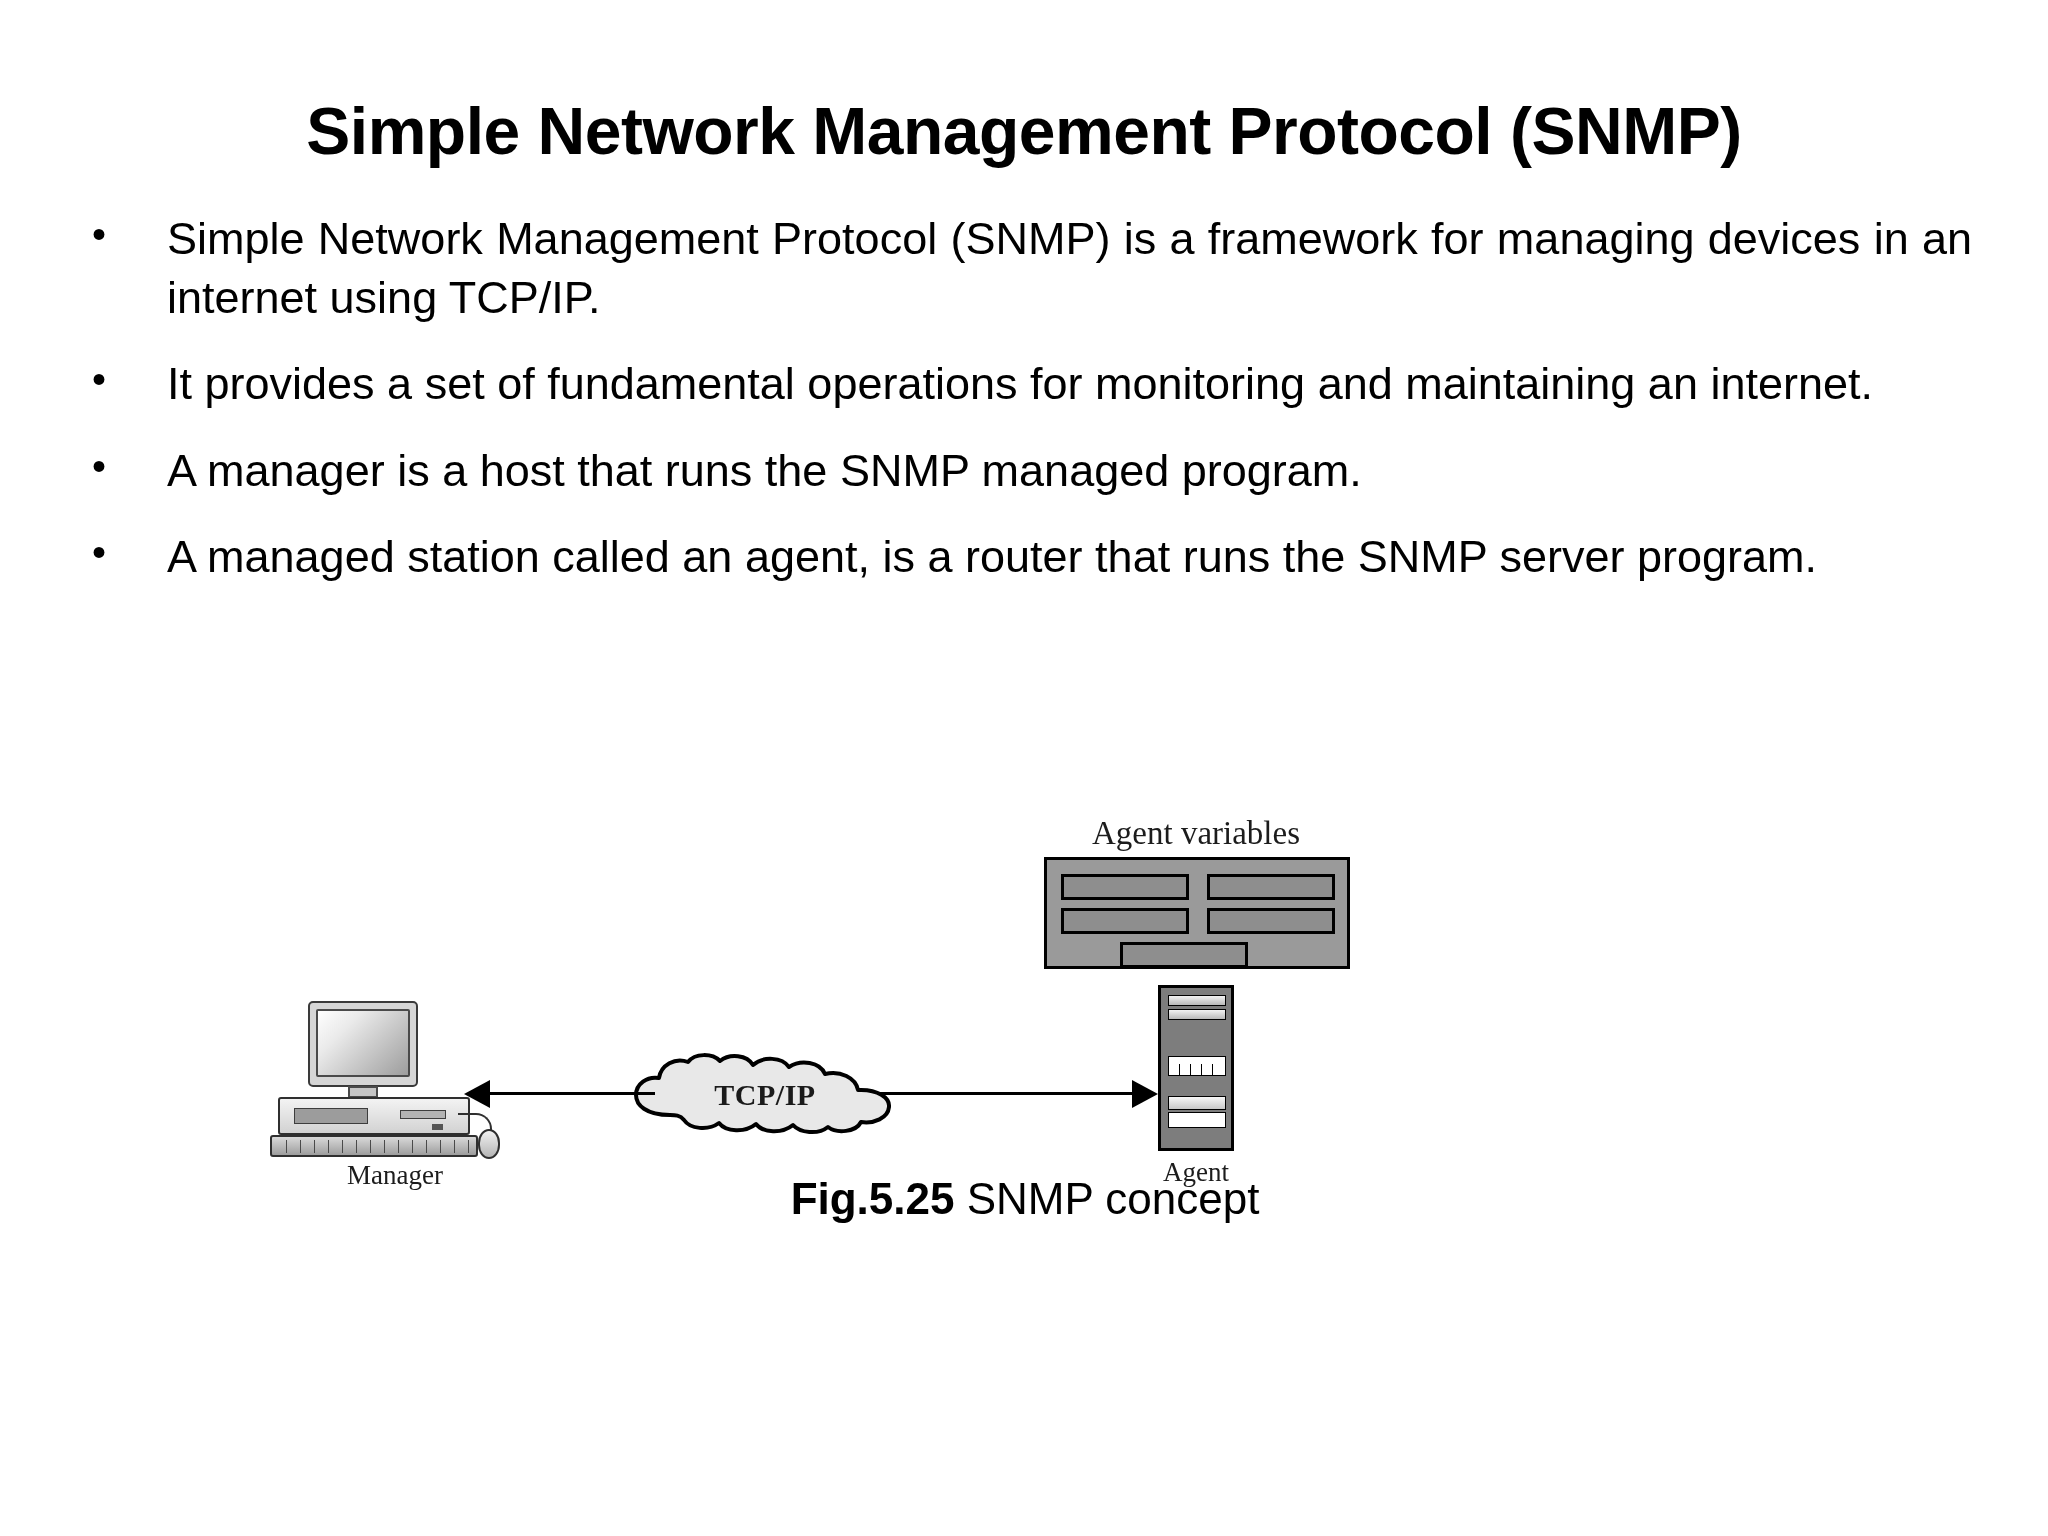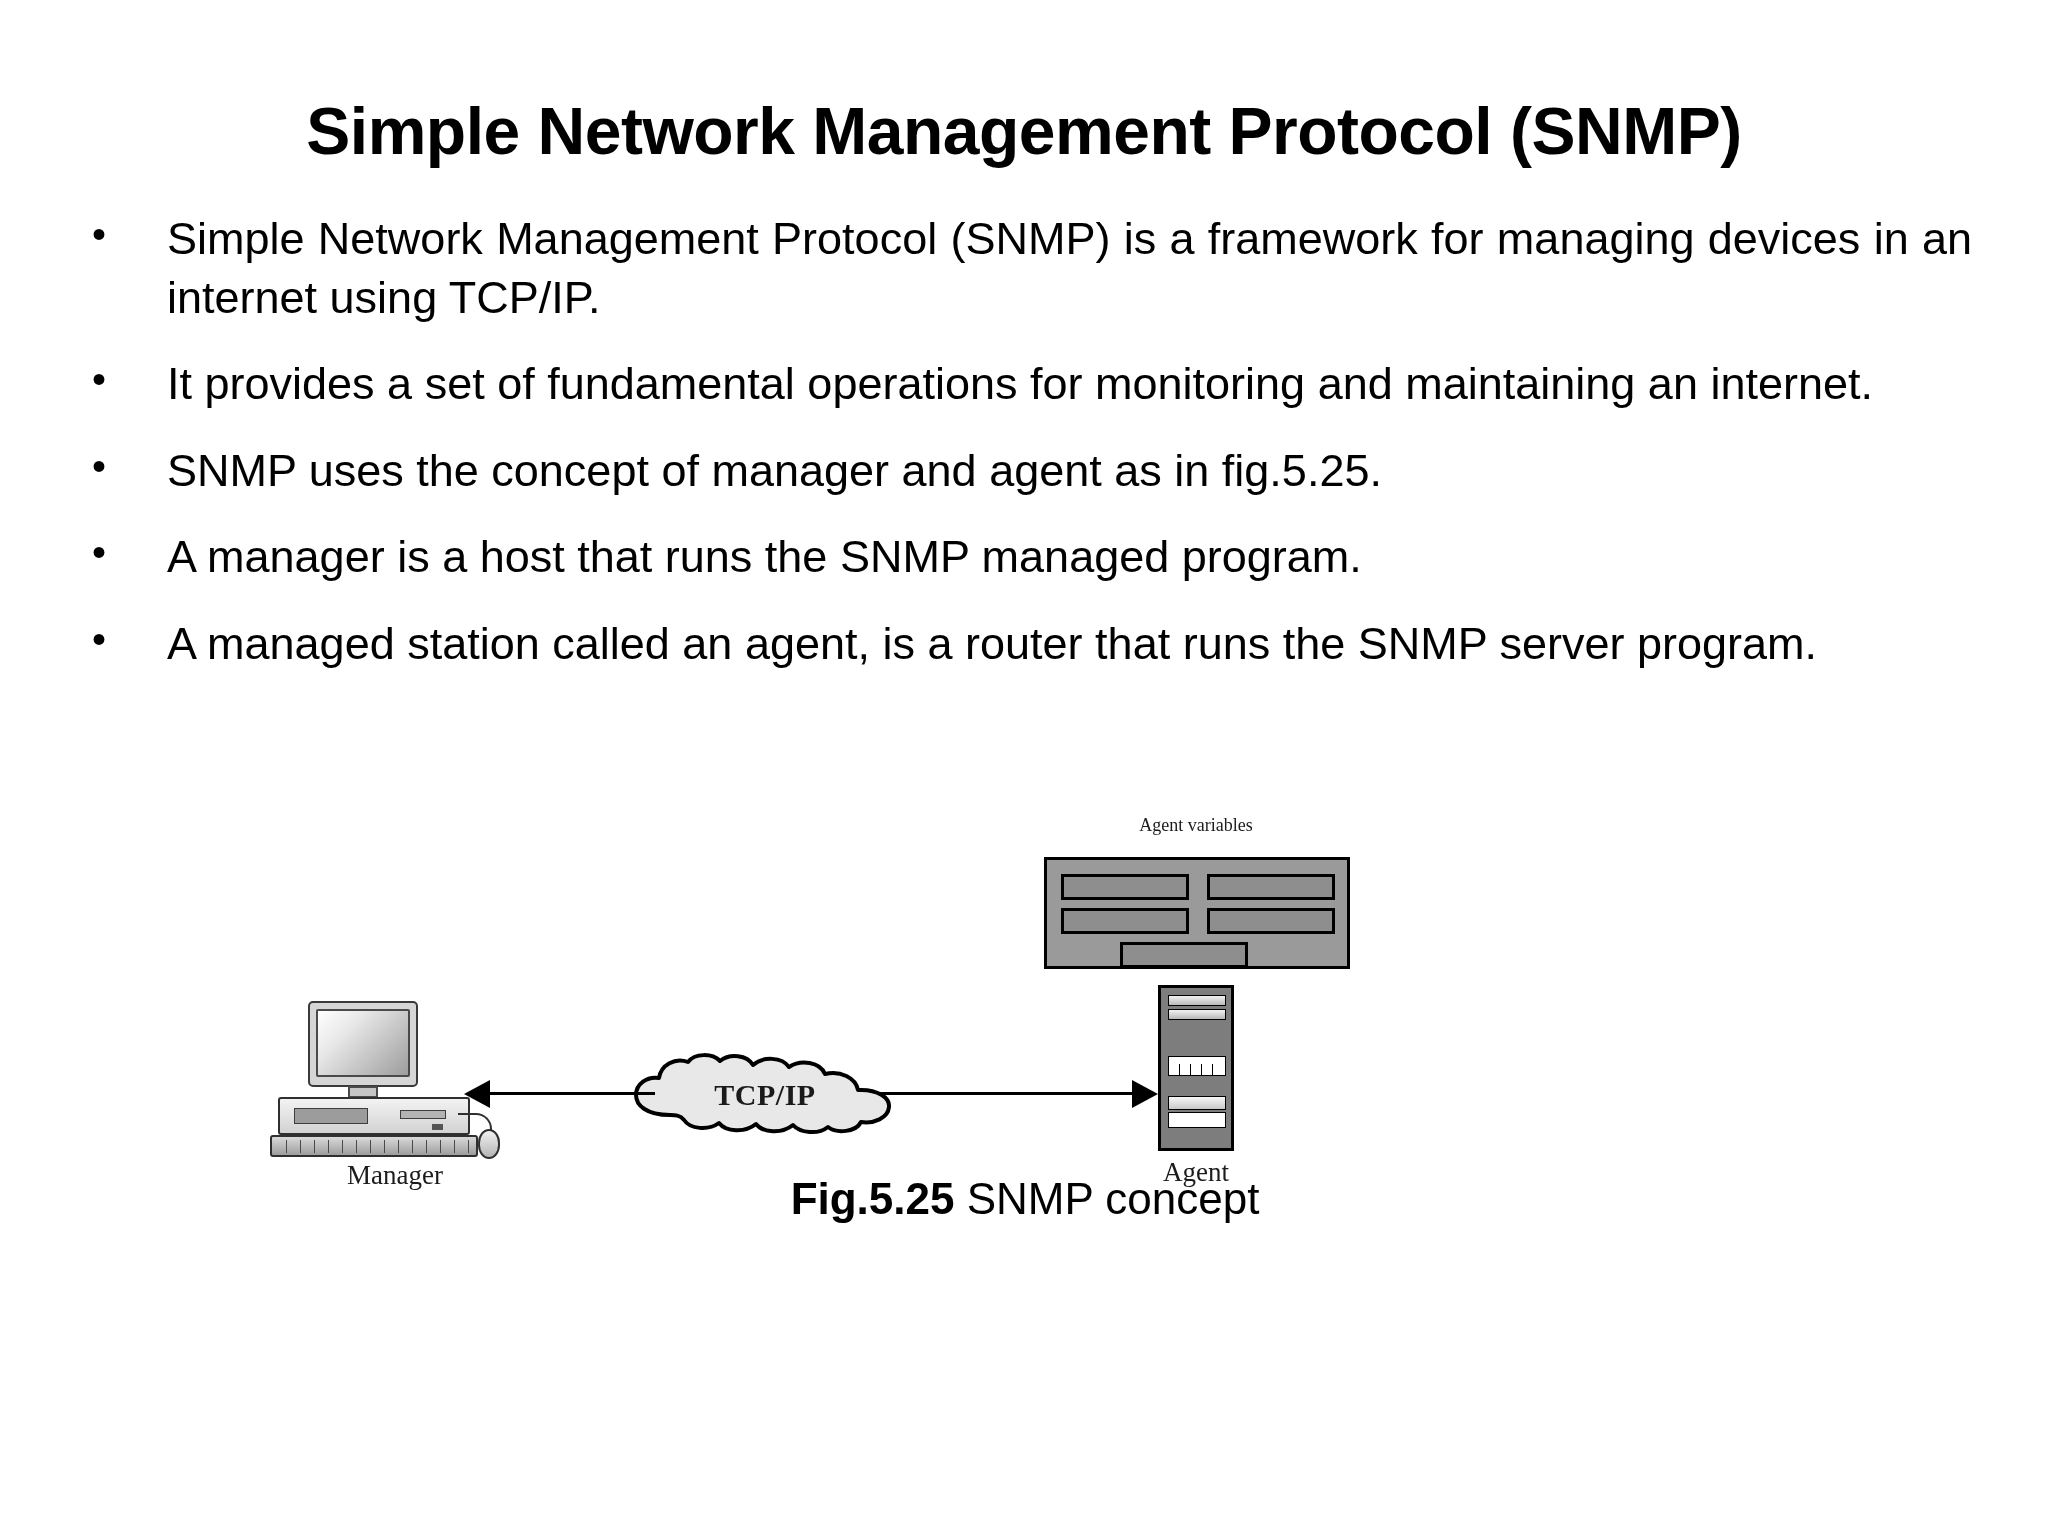--- a/index.html
+++ b/index.html
@@ -328,9 +328,6 @@
     </div>
     <div class="bullet">
       <span class="bullet-text">It provides a set of fundamental operations for monitoring and maintaining an internet.</span>
-    </div>
-    <div class="bullet">
-      <span class="bullet-text">SNMP uses the concept of manager and agent as in fig.5.25.</span>
     </div>
     <div class="bullet">
       <span class="bullet-text">A manager is a host that runs the SNMP managed program.</span>

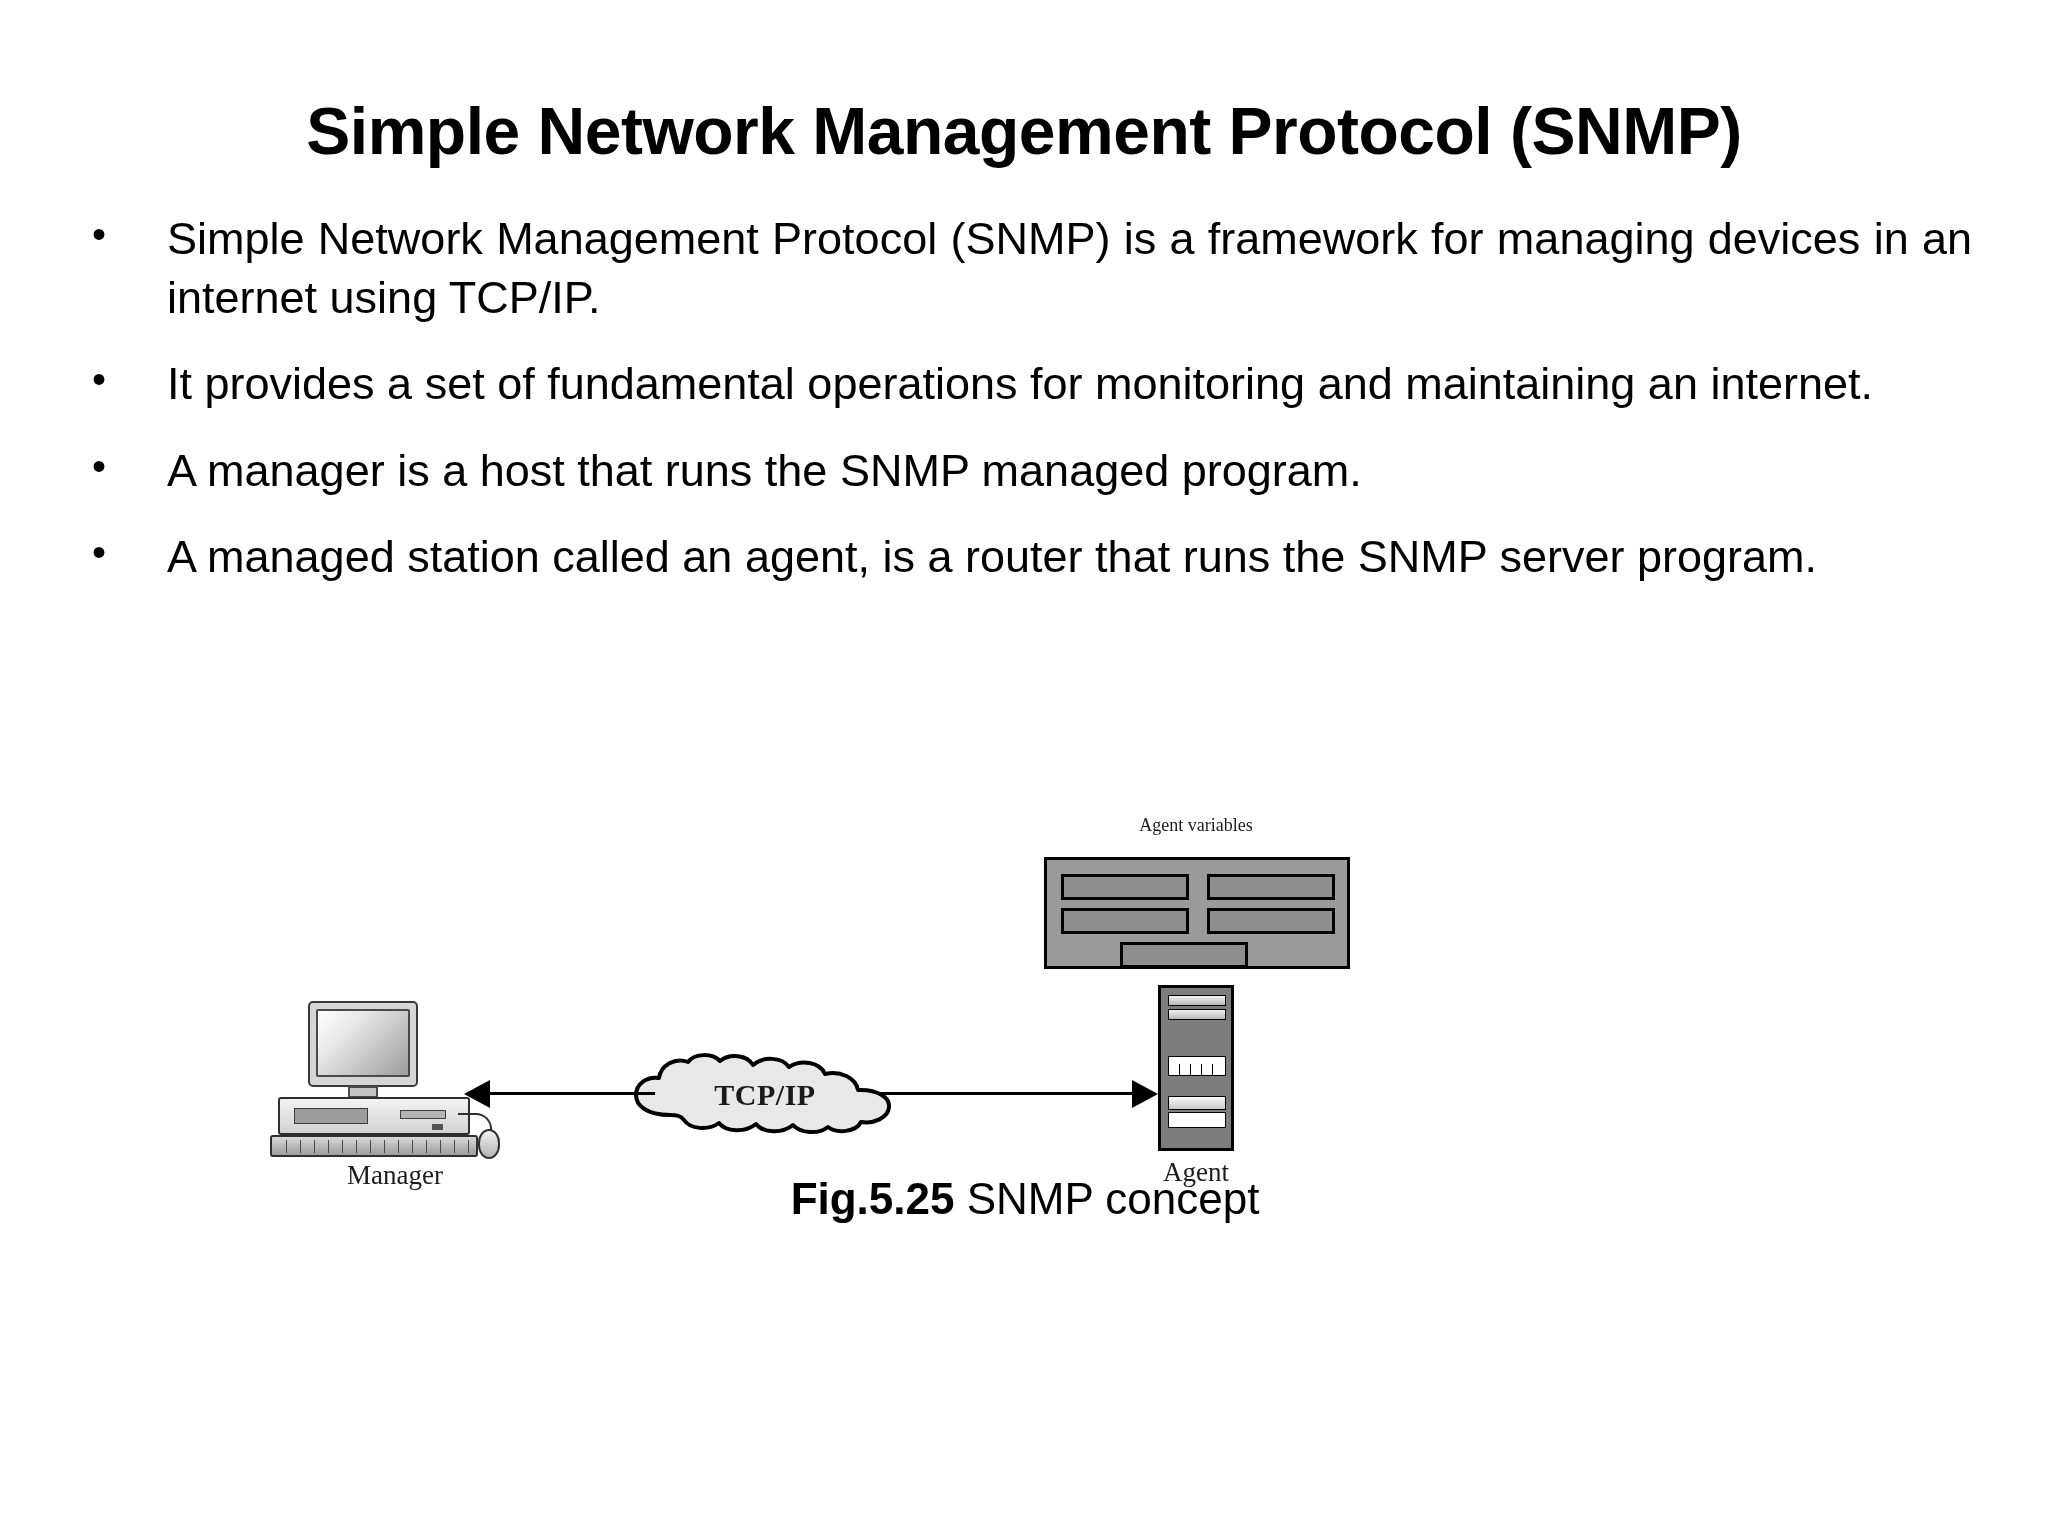--- a/index.html
+++ b/index.html
@@ -98,7 +98,7 @@
     width: 280px;
     text-align: center;
     font-family: "Liberation Serif", serif;
-    font-size: 18px;
+    font-size: 33px;
     color: #1c1c1c;
     white-space: nowrap;
   }

